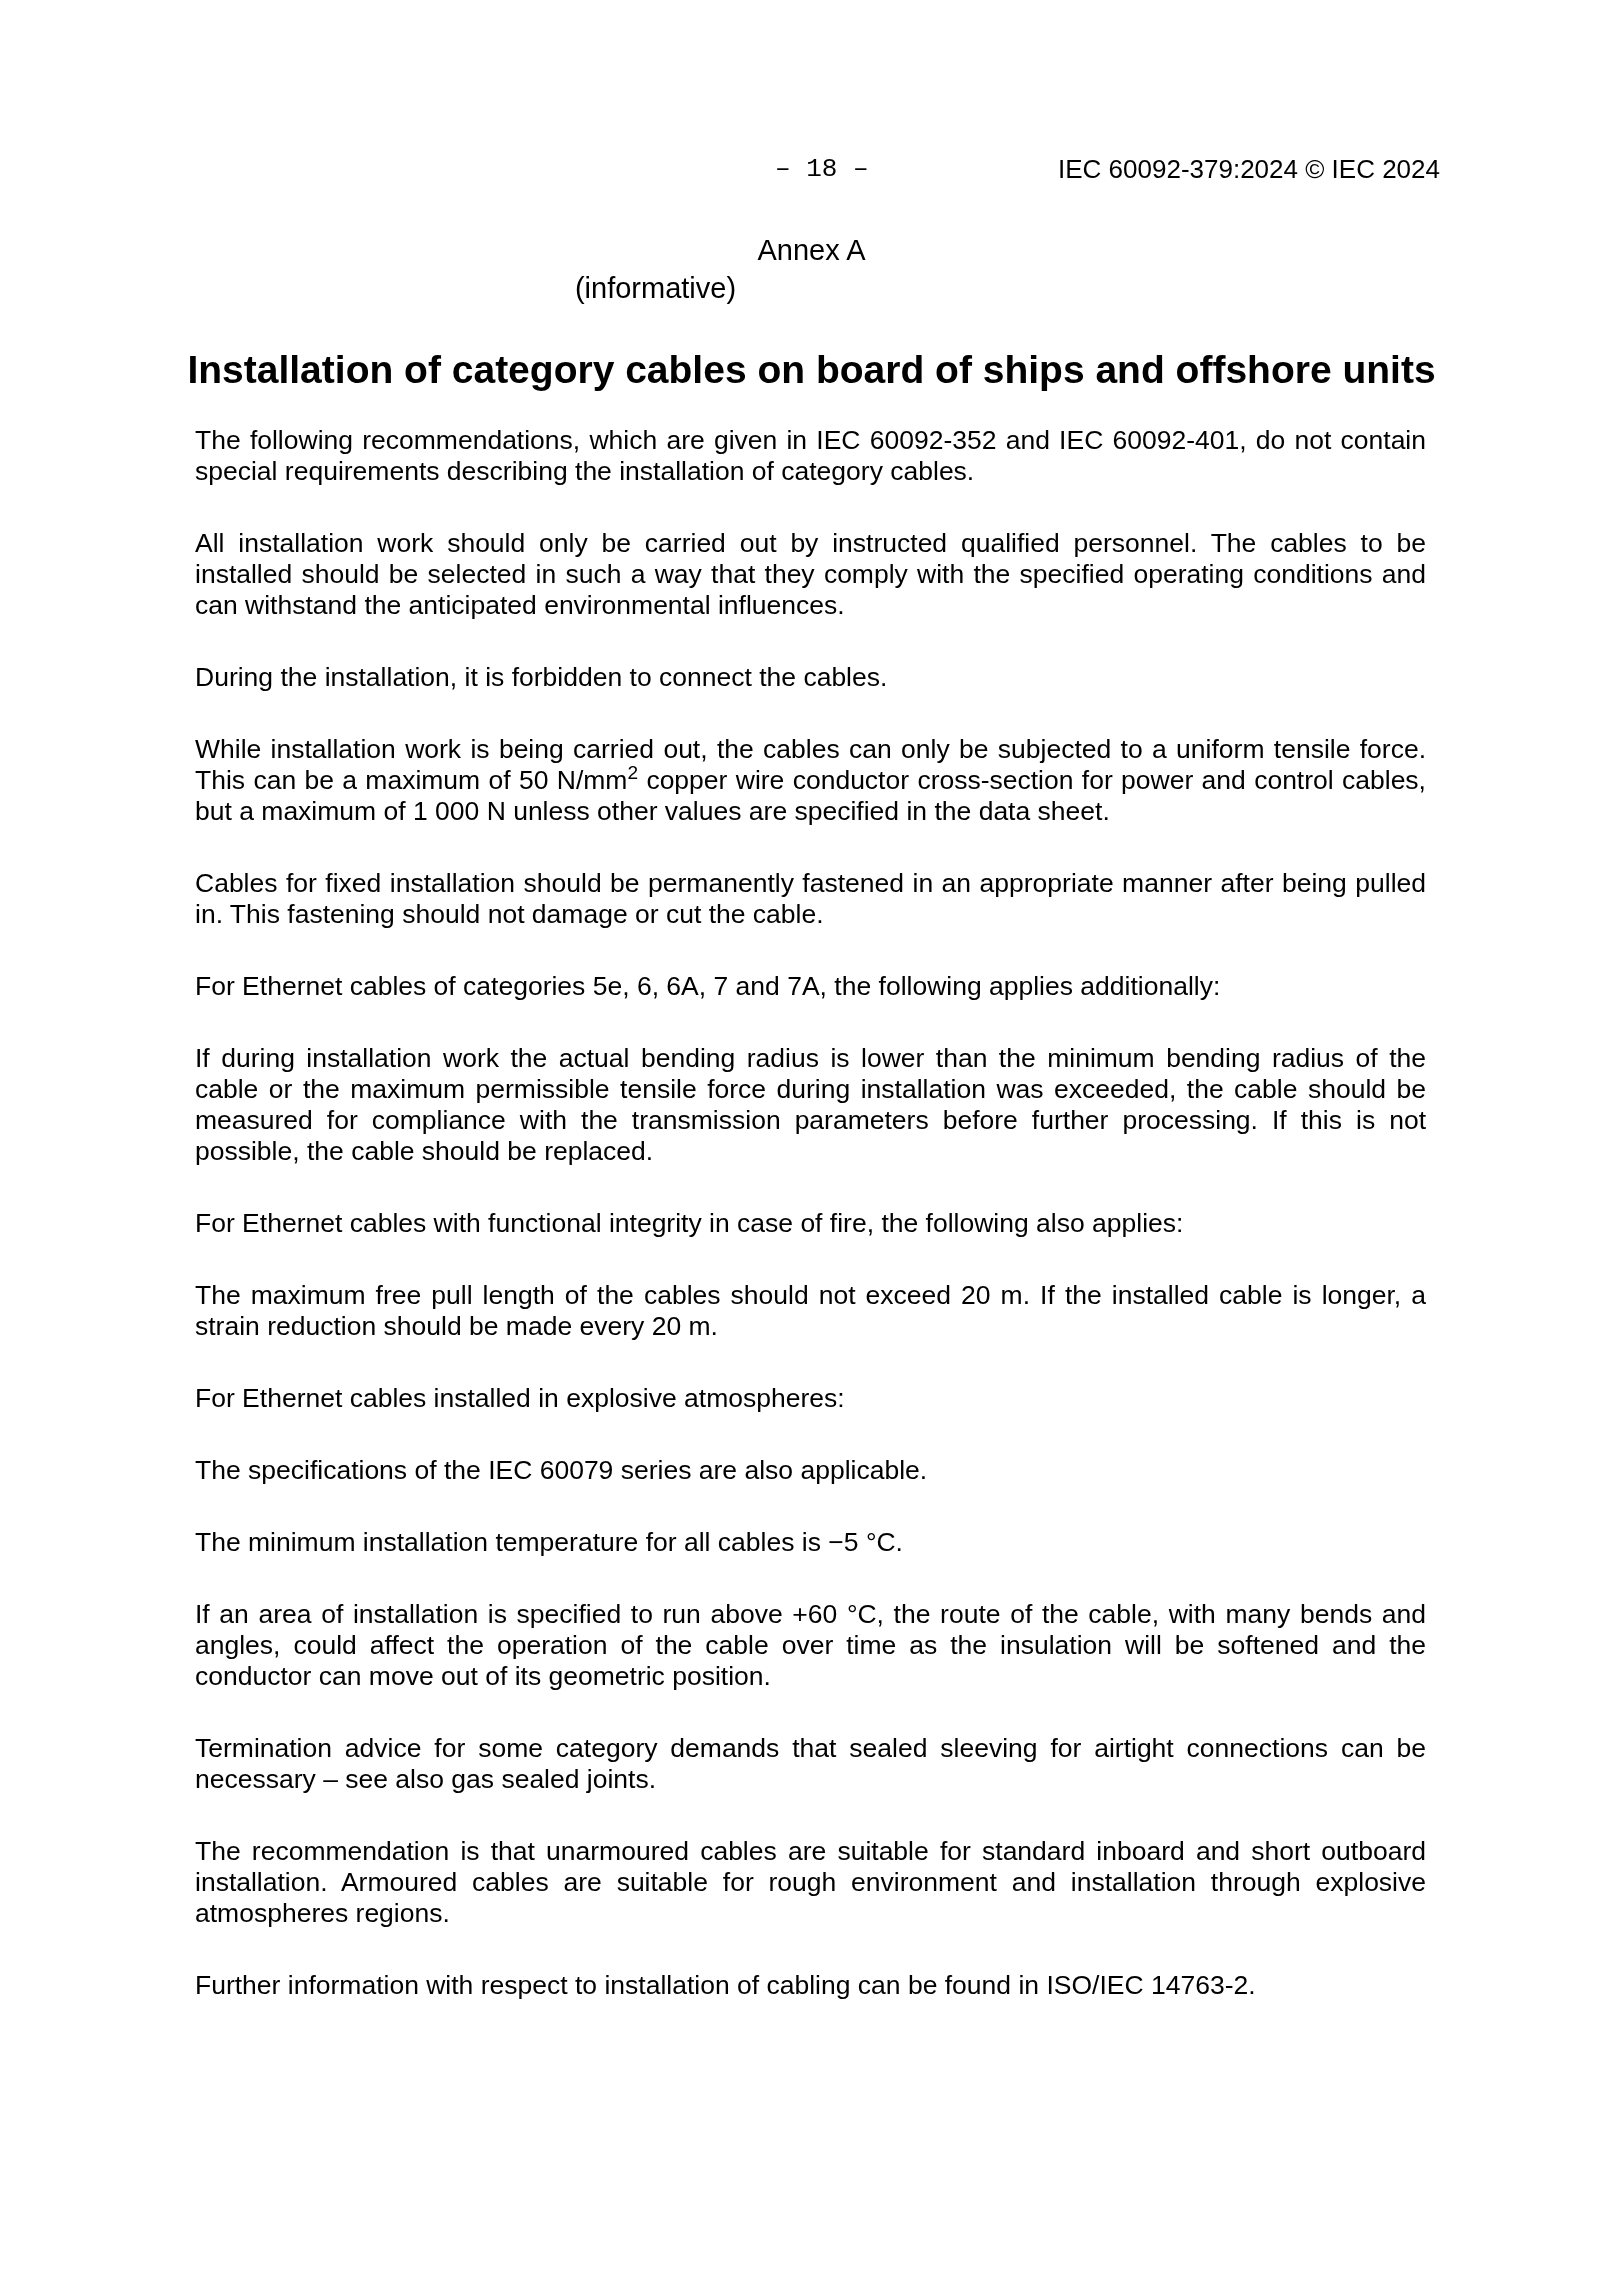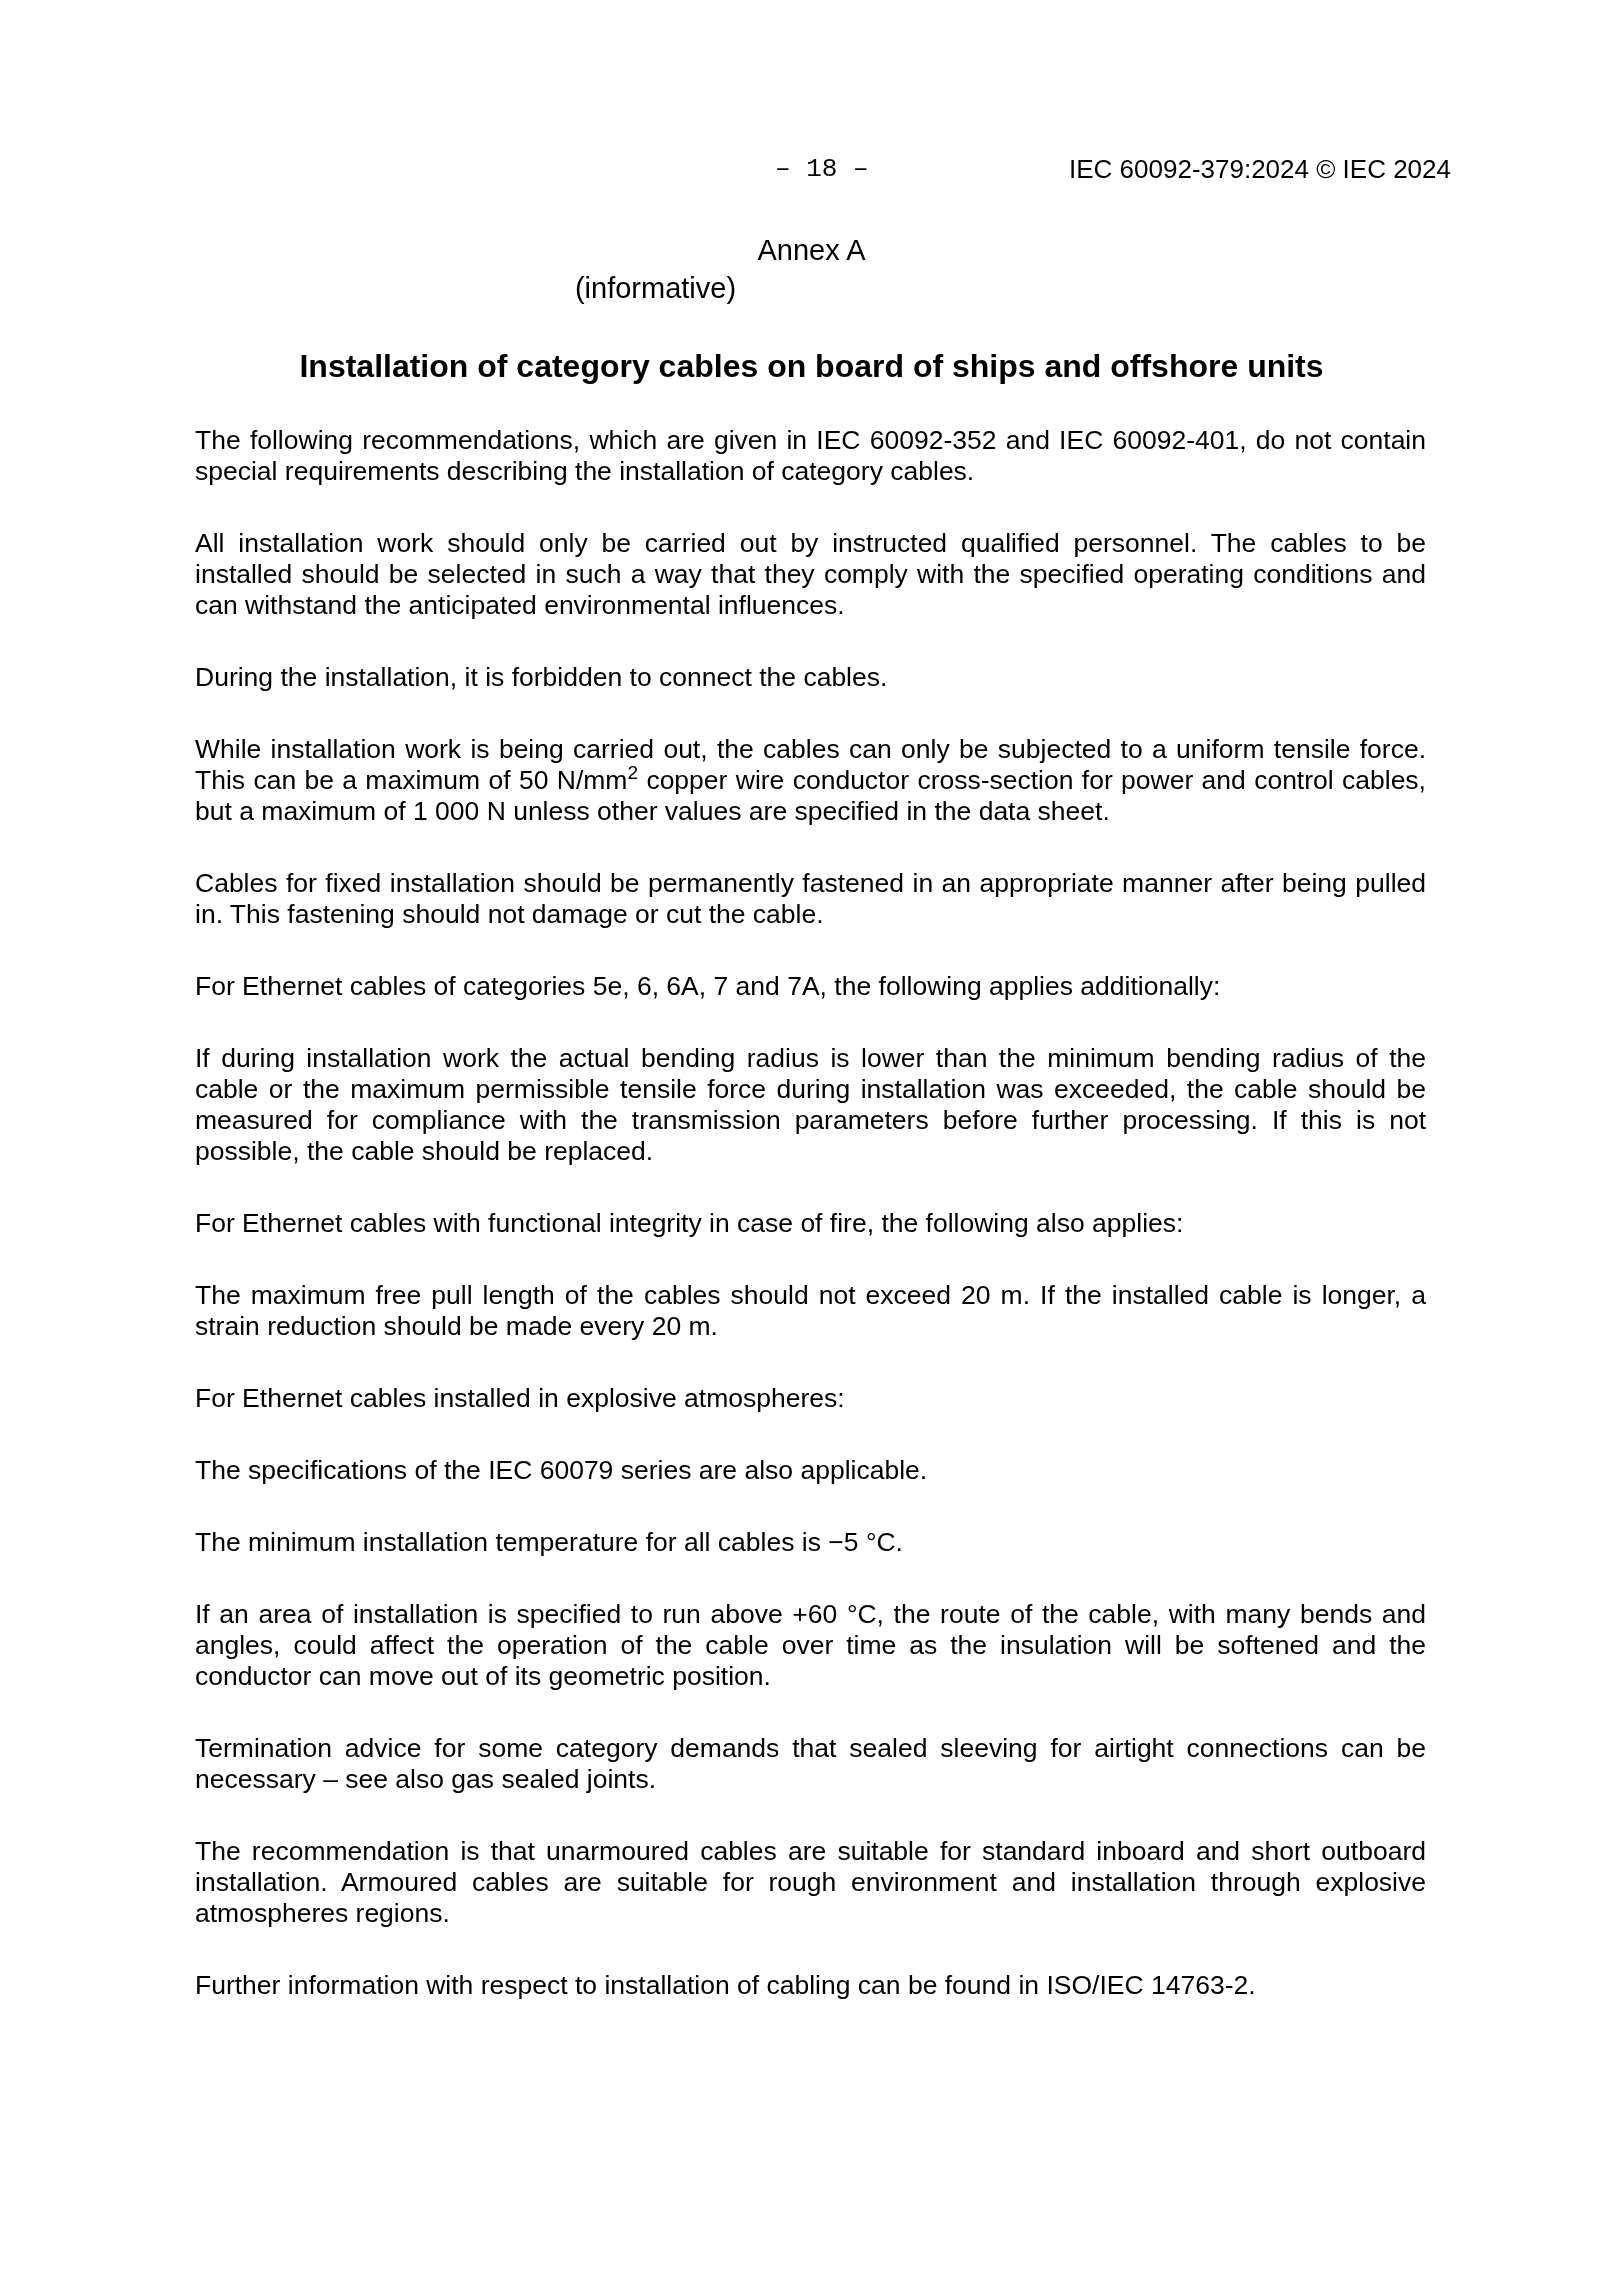--- a/index.html
+++ b/index.html
@@ -7,7 +7,7 @@
          font-family:"Liberation Sans", sans-serif; color:#000; }
   .header { position:absolute; top:154px; left:0; width:1623px; height:39px; font-size:26px; }
   .page-num { position:absolute; left:775px; top:0;font-family:Liberation Mono, monospace; }
-  .doc-ref { position:absolute; right:172px; top:0; }
+  .doc-ref { position:absolute; right:183px; top:0; }
   .annex-title { position:absolute; top:234px; left:0; width:1623px; text-align:center;
                  font-size:29px; font-weight:normal; }
   .annex-sub { position:absolute; top:272px; left:0; width:1311px; text-align:center; font-size:29px; }

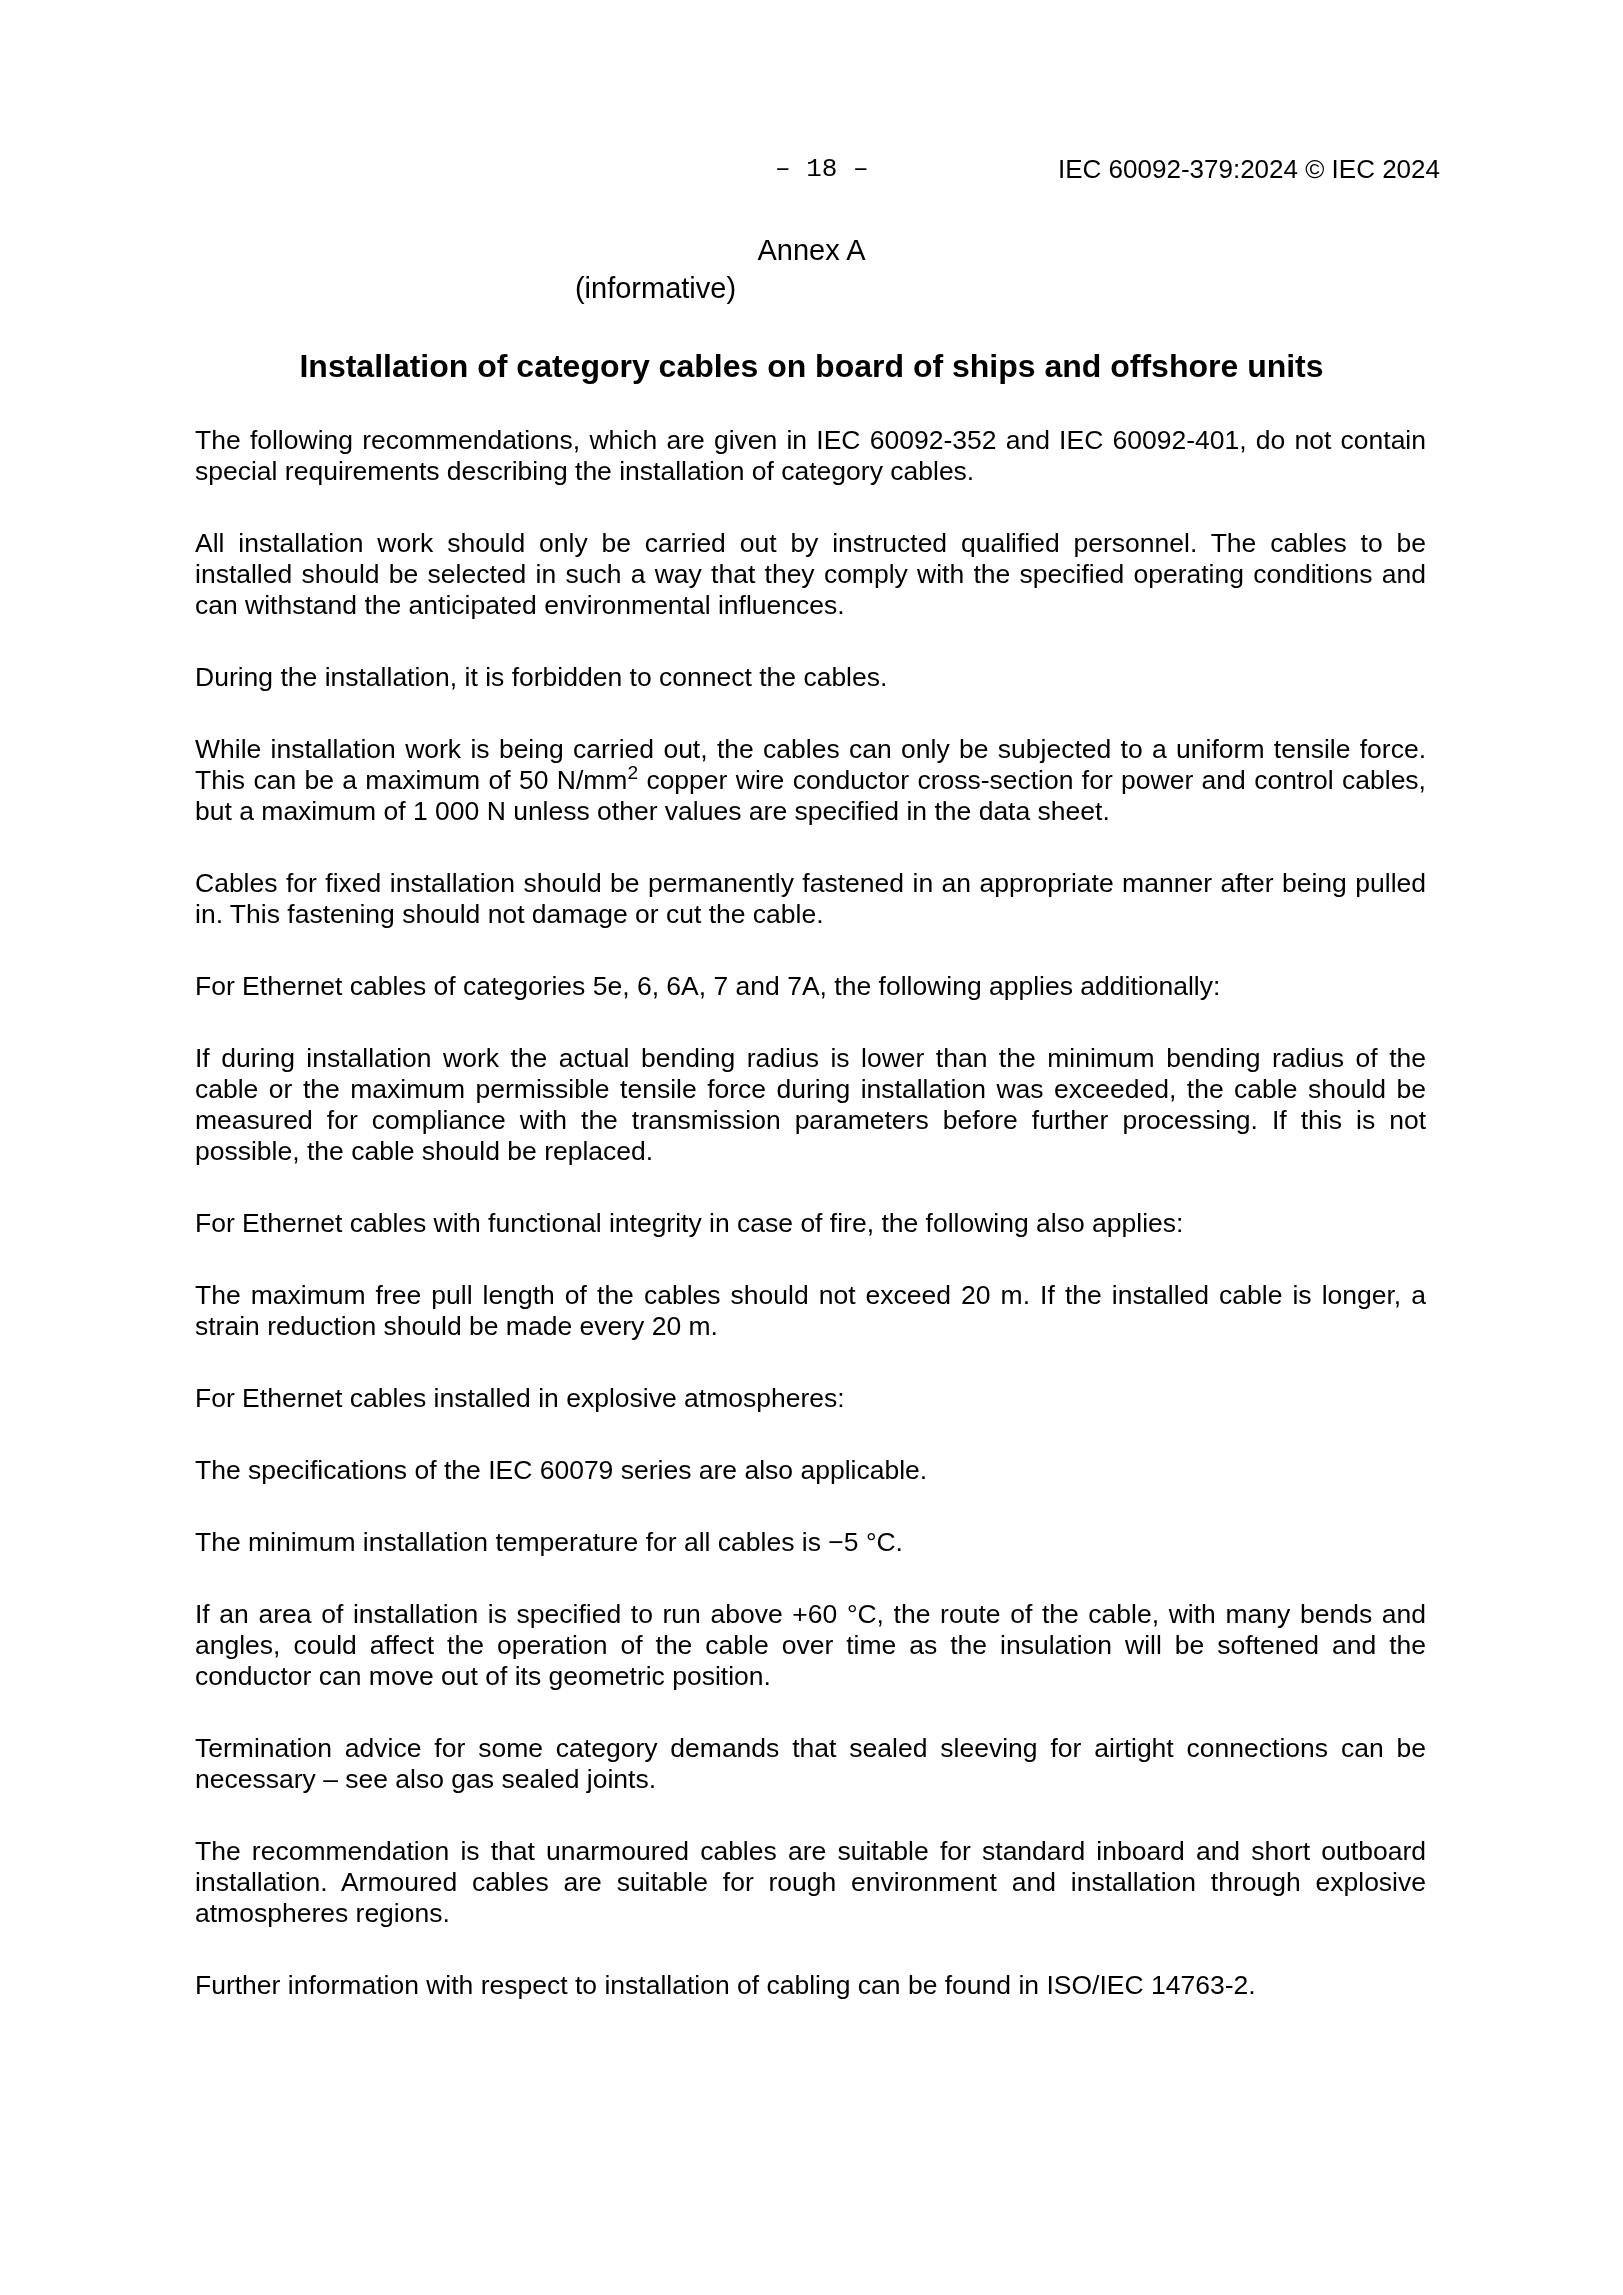--- a/index.html
+++ b/index.html
@@ -12,7 +12,7 @@
                  font-size:29px; font-weight:normal; }
   .annex-sub { position:absolute; top:272px; left:0; width:1311px; text-align:center; font-size:29px; }
   .section-title { position:absolute; top:348px; left:0; width:1623px; text-align:center;
-                   font-size:32px; font-weight:bold; }
+                   font-size:39px; font-weight:bold; }
   .body-text { position:absolute; top:425px; left:195px; width:1247px; font-size:26.5px; line-height:31px; }
   .body-text p { margin:0 16px 41px 0; text-align:justify; }
   sup { font-size:0.72em; line-height:0; vertical-align:0.5em; }

